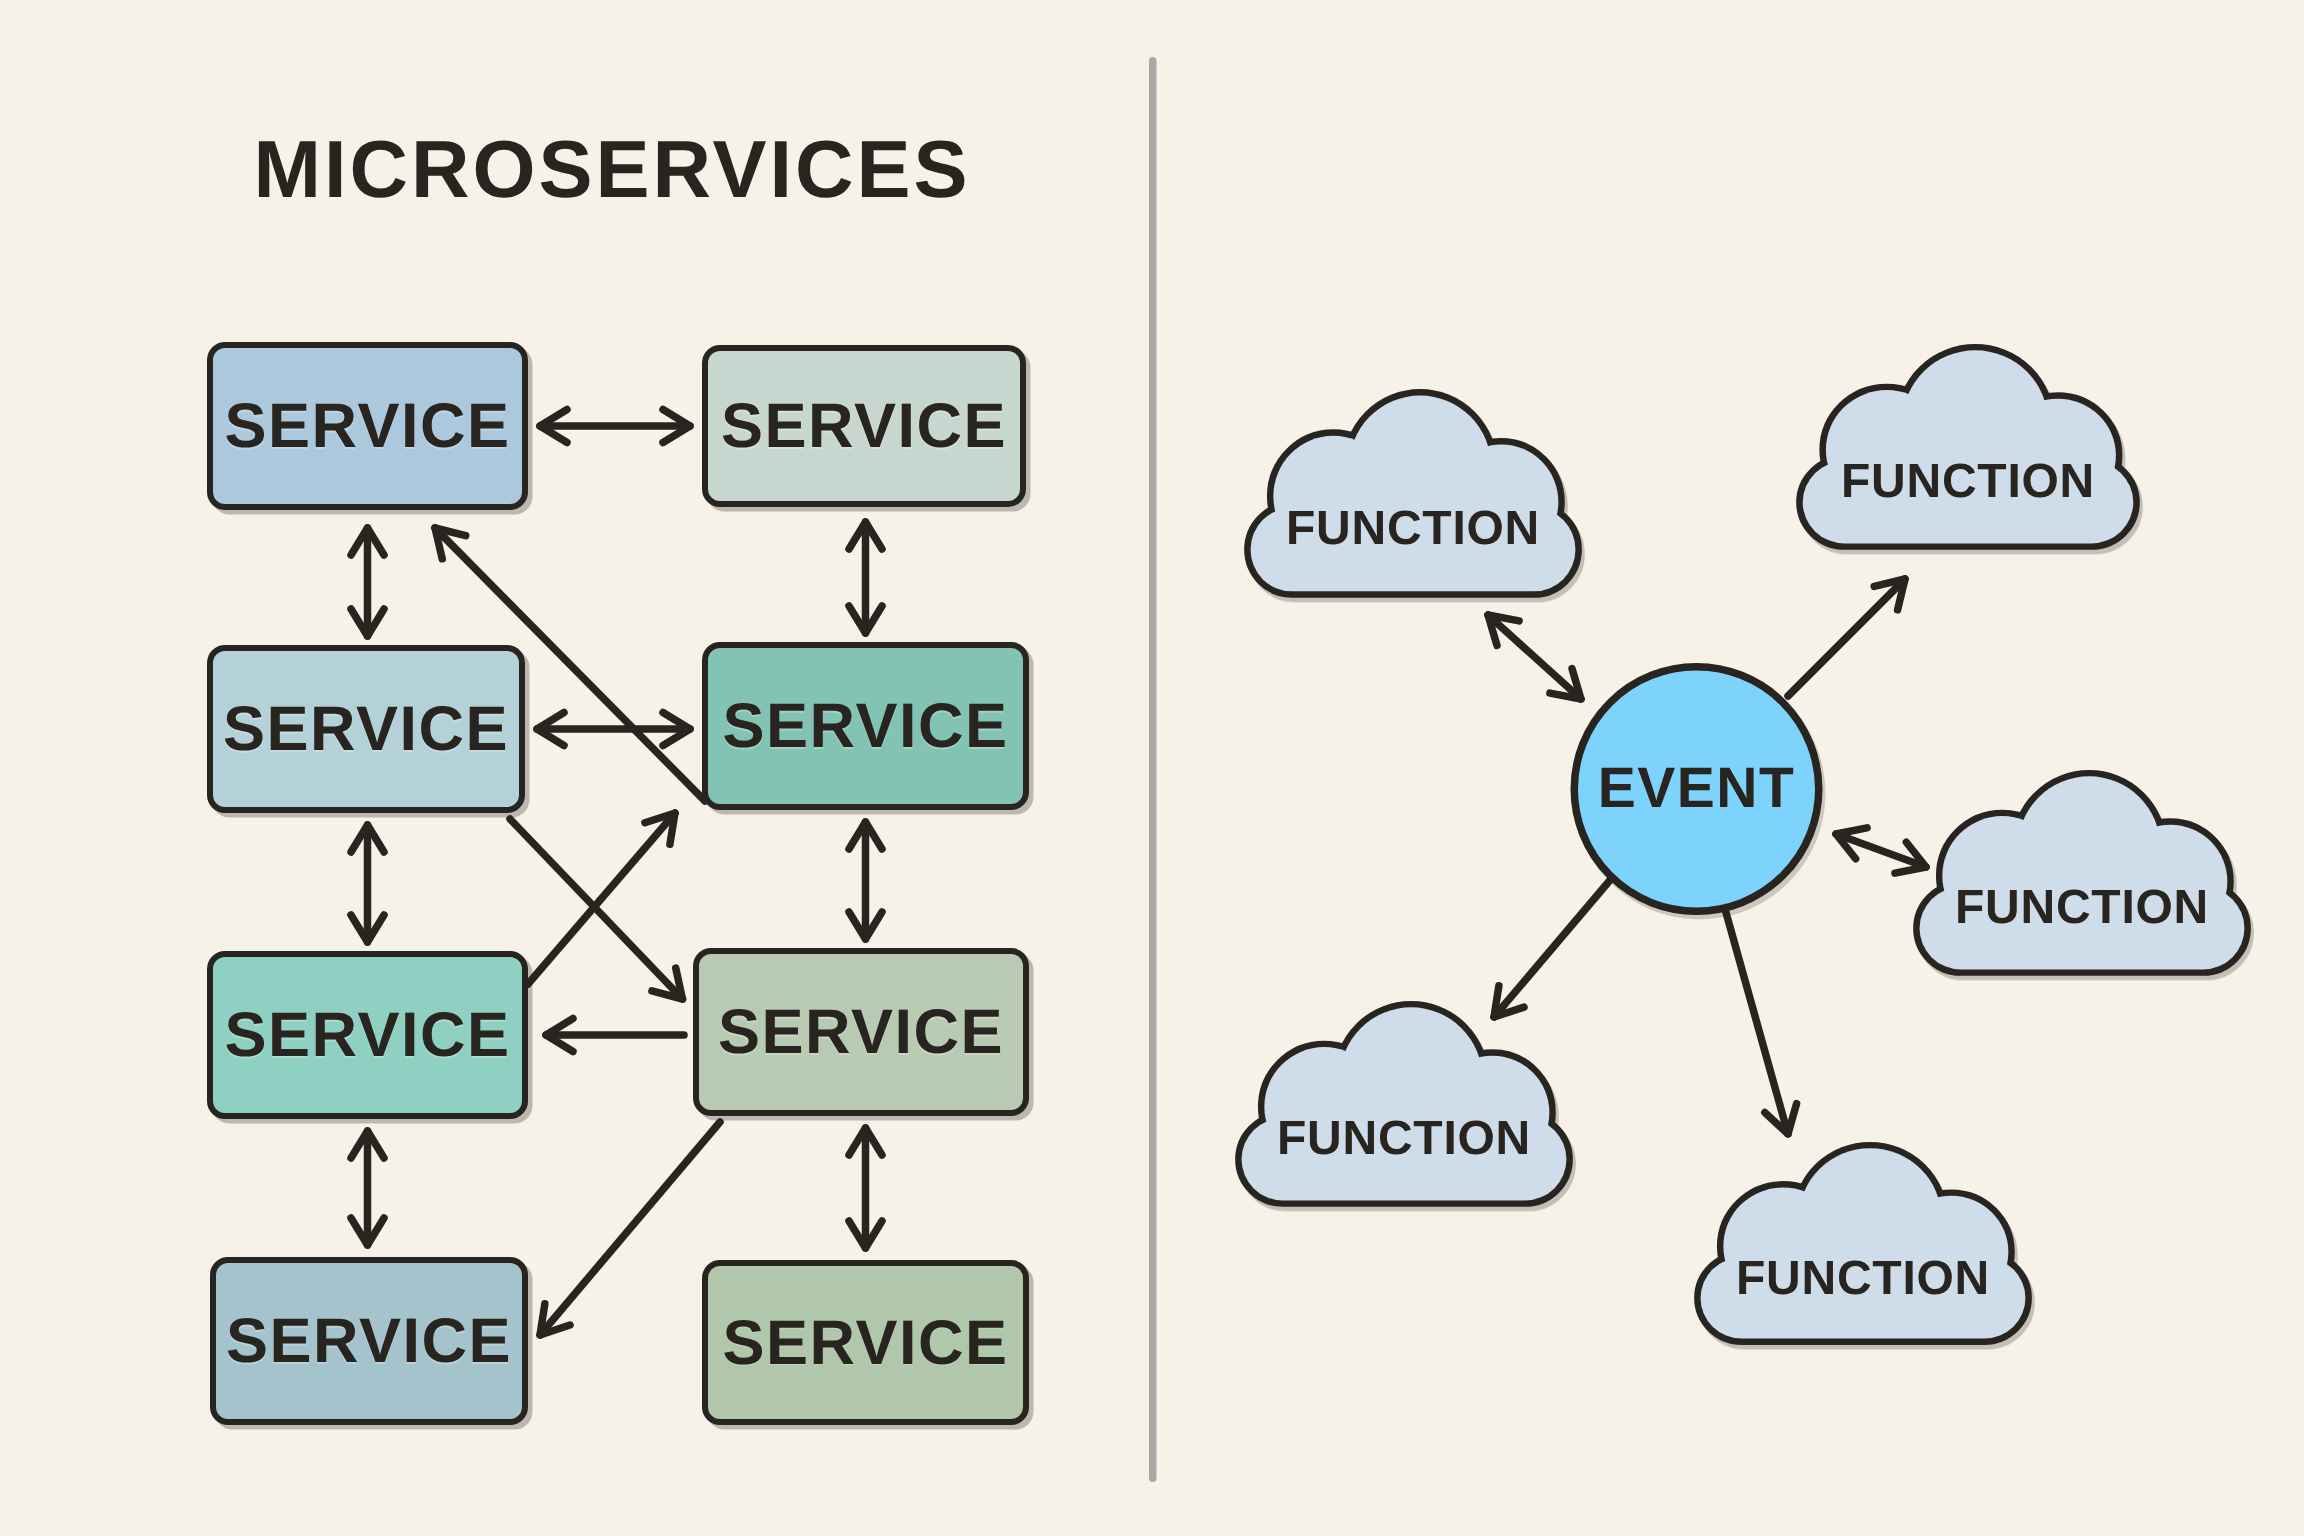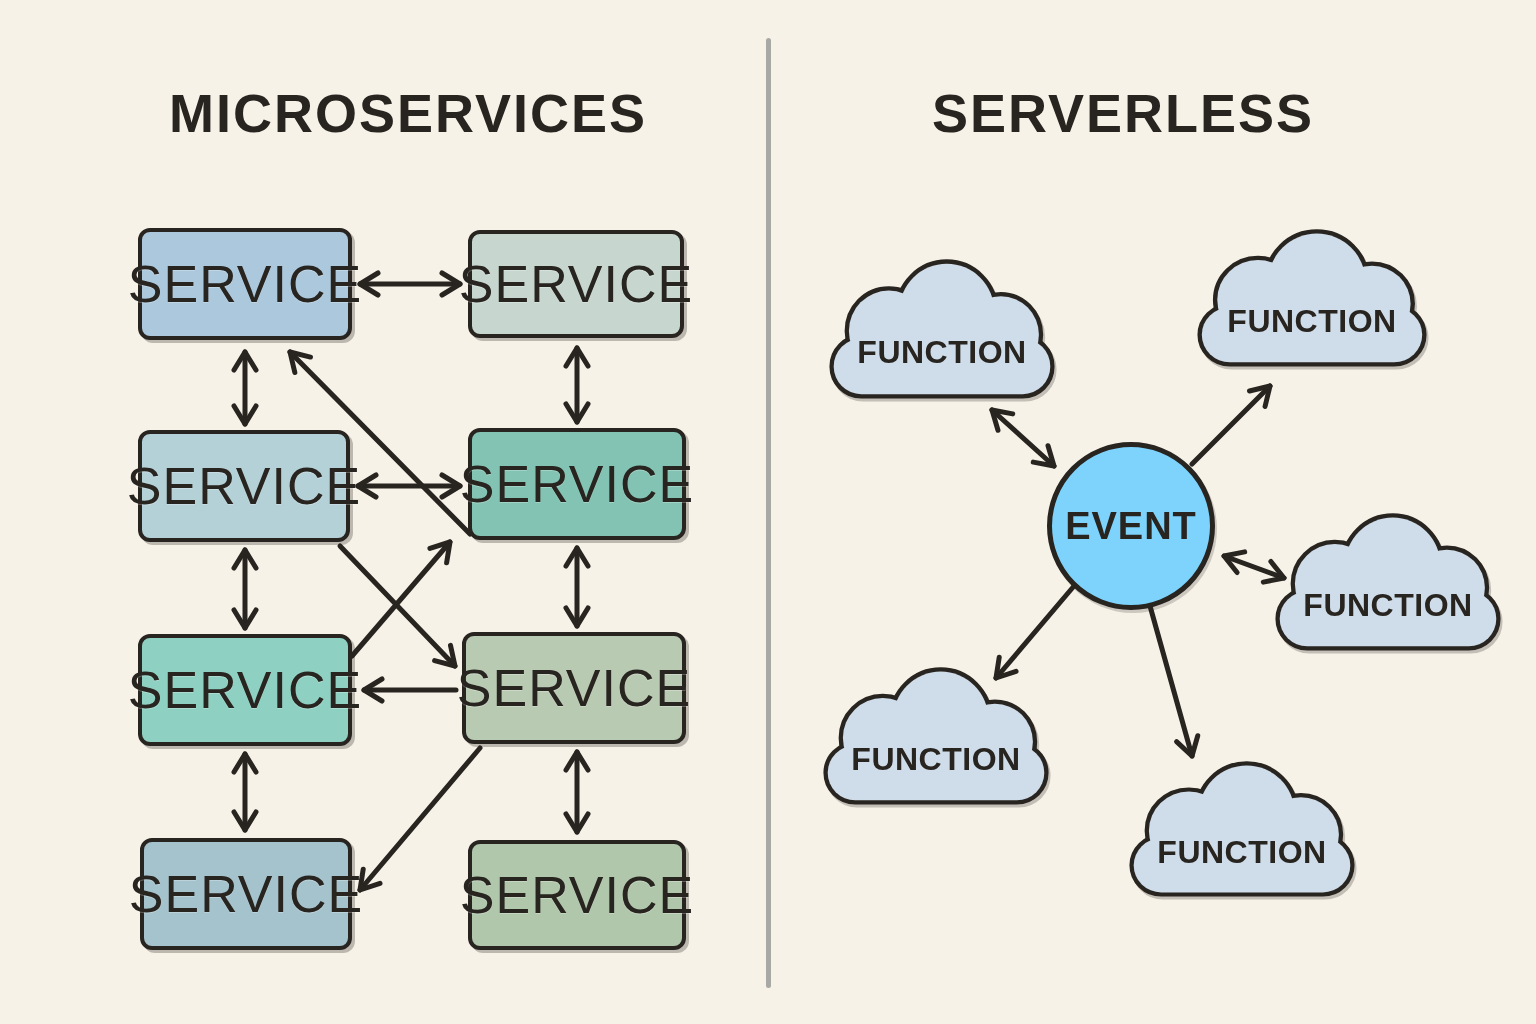--- a/index.html
+++ b/index.html
@@ -80,7 +80,6 @@
   </svg>
 
   <div class="panel-title" style="left:40px;top:82px;width:736px;">MICROSERVICES</div>
-  <div class="panel-title" style="left:770px;top:82px;width:706px;">SERVERLESS</div>
   <div class="divider"></div>
 
   <div class="service-box" style="left: 138px; top: 228px; width: 214px; height: 112px; background: rgb(171, 200, 221);">

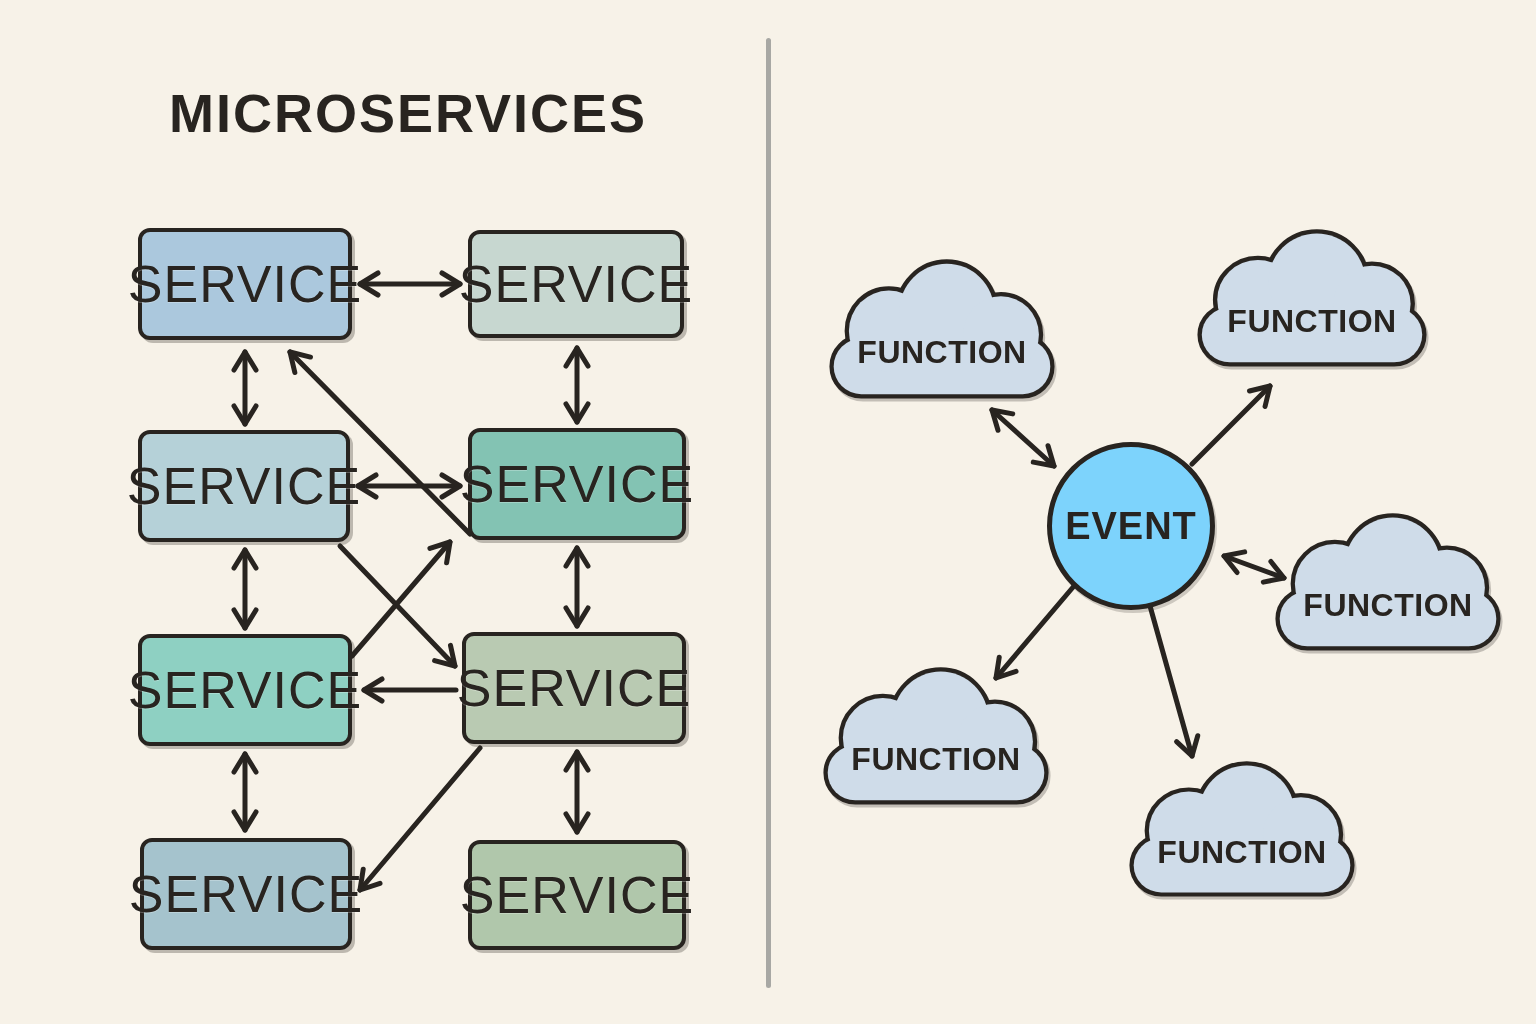--- a/index.html
+++ b/index.html
@@ -23,7 +23,7 @@
     box-shadow:3px 3px 0 rgba(40,36,30,0.28);
   }
   .service-label{
-    font-size:52px;font-weight:400;letter-spacing:1px;color:var(--ink);
+    font-size:42px;font-weight:700;letter-spacing:1px;color:var(--ink);
     text-shadow:0 1px 0 rgba(255,255,255,0.25);
     text-align:center;
   }

